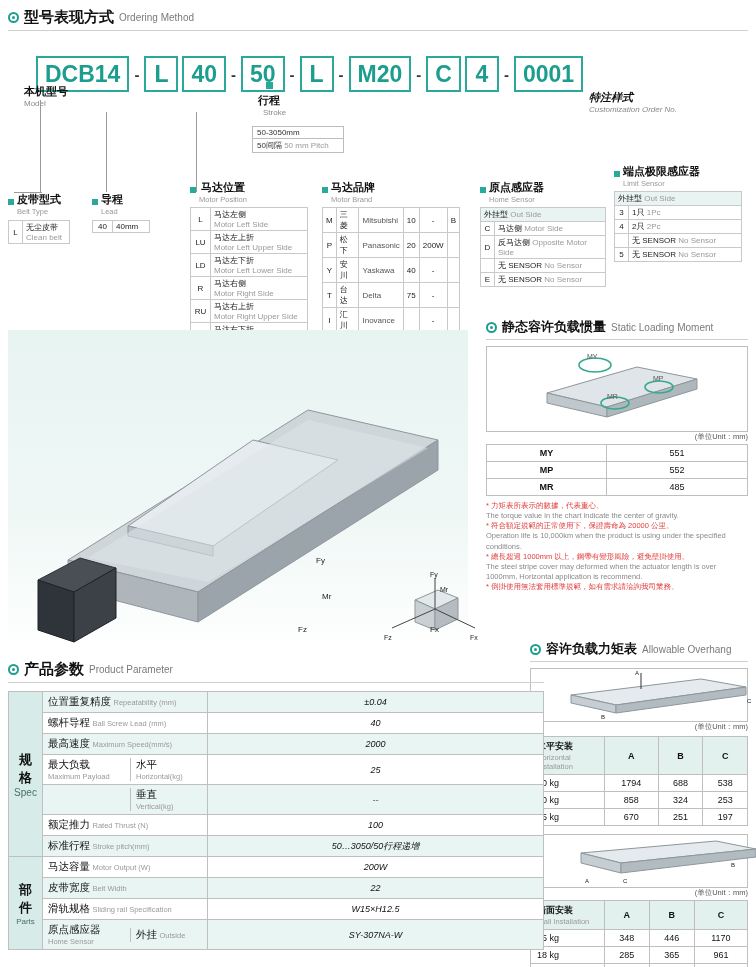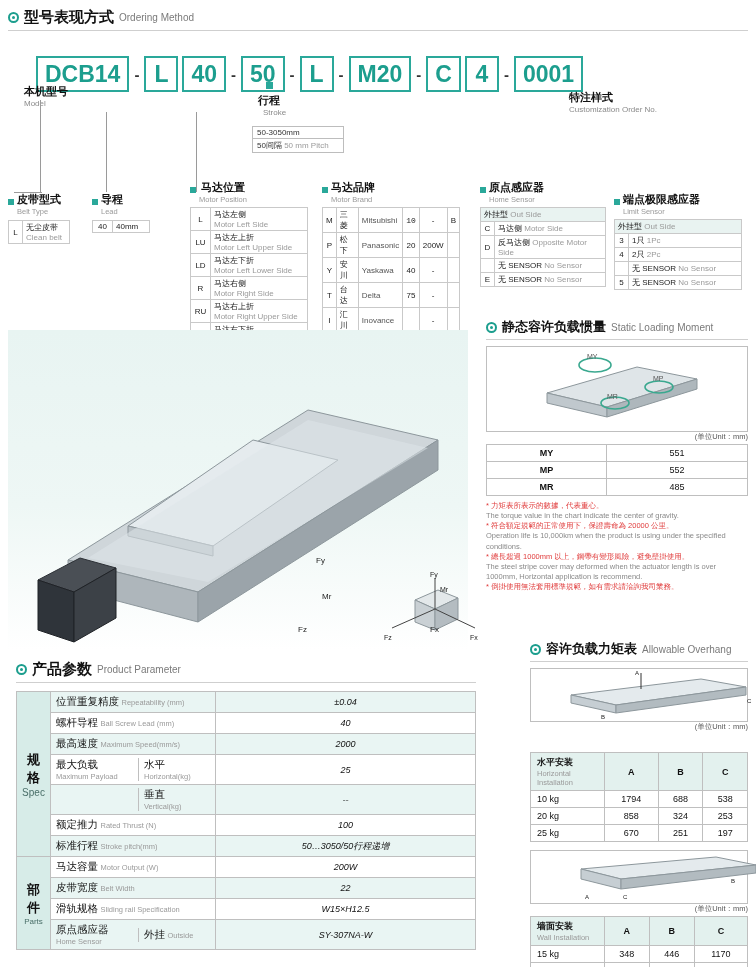--- a/index.html
+++ b/index.html
@@ -132,7 +132,7 @@
   </div>
 </div>
 
-<div style="position:absolute; left:569px; top:90px;">
+<div style="position:absolute; left:589px; top:90px;font-style:italic;">
   <div class="lbl-cn">特注样式</div>
   <div class="lbl-en">Customization Order No.</div>
 </div>

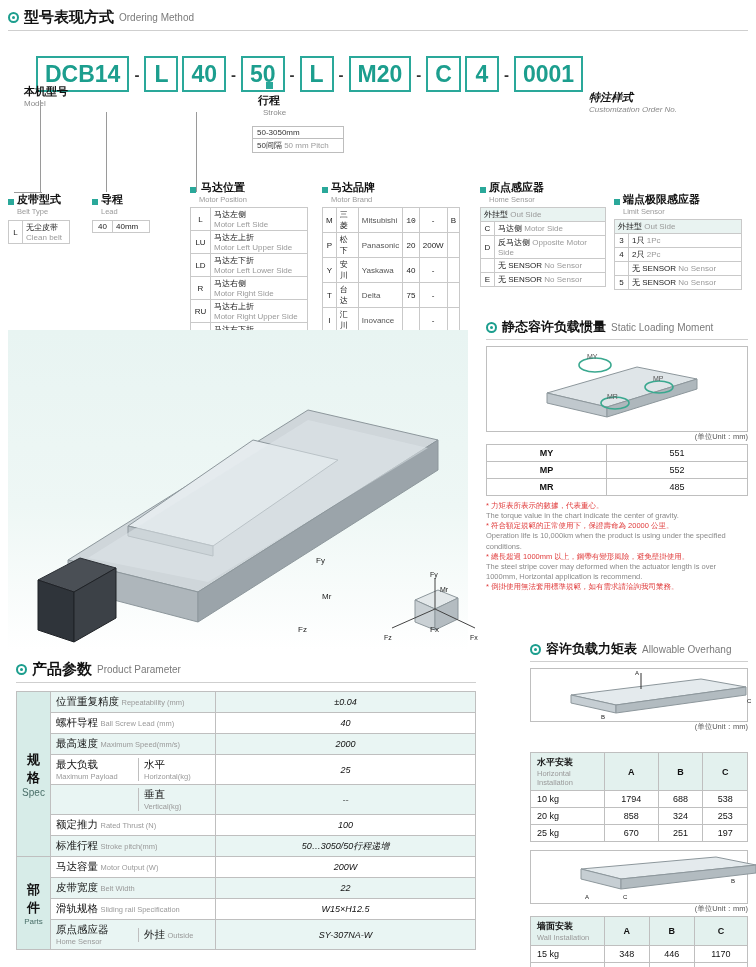--- a/index.html
+++ b/index.html
@@ -333,7 +333,7 @@
     </table>
 </div>
 
-<div style="position:absolute; left:614px; top:192px; width:130px;">
+<div style="position:absolute; left:614px; top:164px; width:130px;">
   <div class="blk-title" style="gap:3px;">
     <span style="width:6px;height:6px;background:#2aa89a;display:inline-block;margin-bottom:2px;"></span>
     <span class="c">端点极限感应器</span>

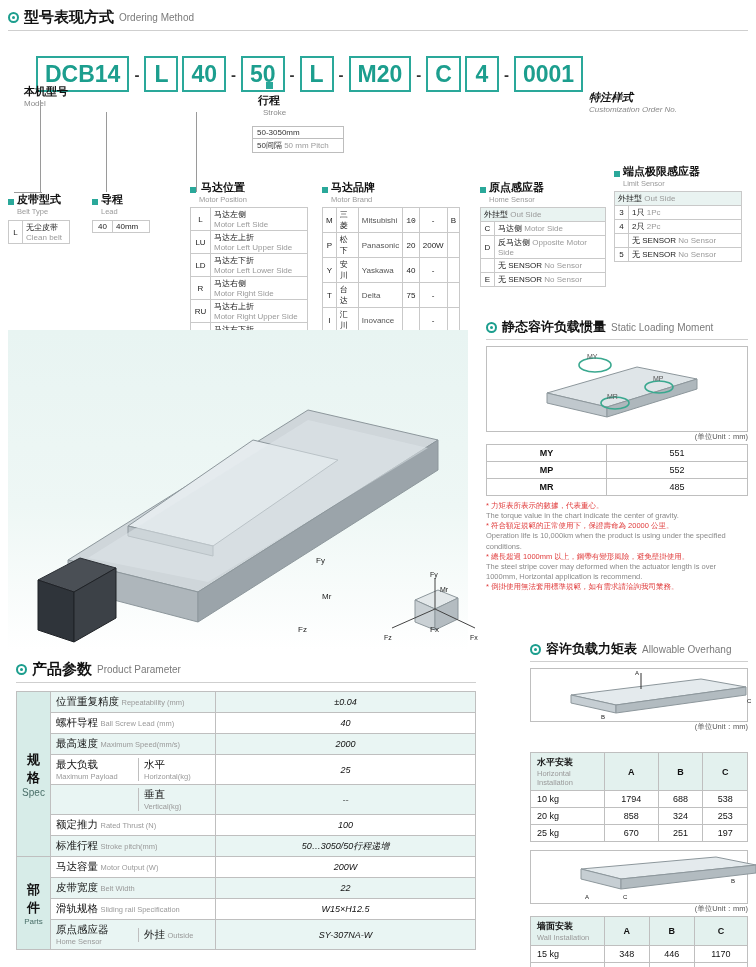--- a/index.html
+++ b/index.html
@@ -243,7 +243,7 @@
       <td style="width:13px;text-align:center;">M</td>
       <td style="width:24px;">三菱</td>
       <td style="color:#555;">Mitsubishi</td>
-      <td style="width:14px;text-align:center;font-family:Liberation Mono, monospace;">10</td>
+      <td style="width:14px;text-align:center;">10</td>
       <td style="width:24px;text-align:center;">-</td>
       <td style="width:12px;text-align:center;">B</td>
     </tr>

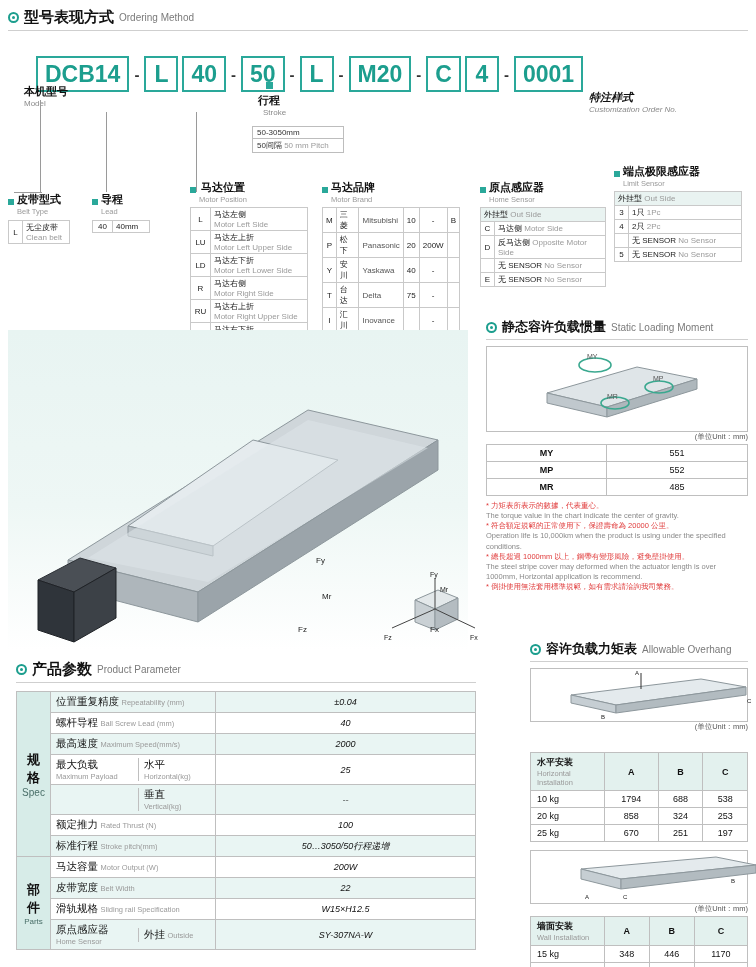--- a/index.html
+++ b/index.html
@@ -553,7 +553,7 @@
     </table>
 </div>
 
-<div style="position:absolute; left:16px; top:660px; width:460px;">
+<div style="position:absolute; left:8px; top:660px; width:536px;">
   <div class="sec-title">
     <span class="bullet"></span>
     <span class="cn">产品参数</span>

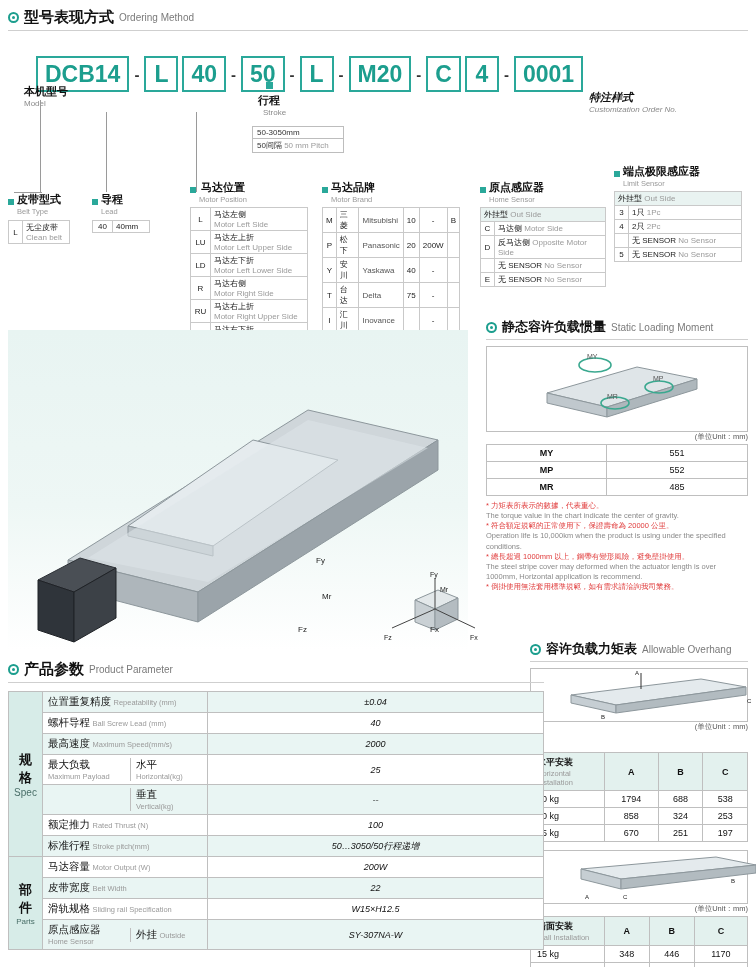--- a/index.html
+++ b/index.html
@@ -476,7 +476,7 @@
   </div>
   <div class="unit">(单位Unit：mm)</div>
 
-  <table class="rtbl" style="margin-top:20px;">
+  <table class="rtbl" style="margin-top:4px;">
     <tbody>
         <tr>
       <th style="width:34%; text-align:left; padding-left:6px;">

